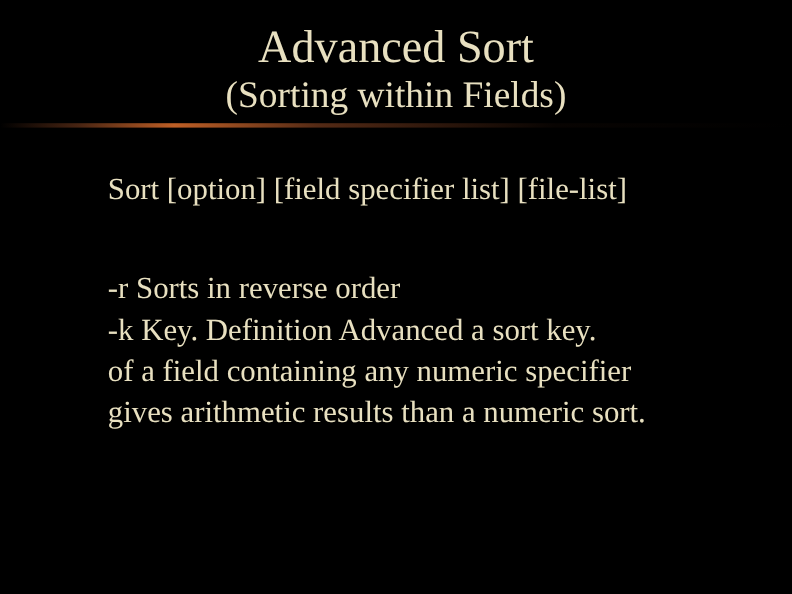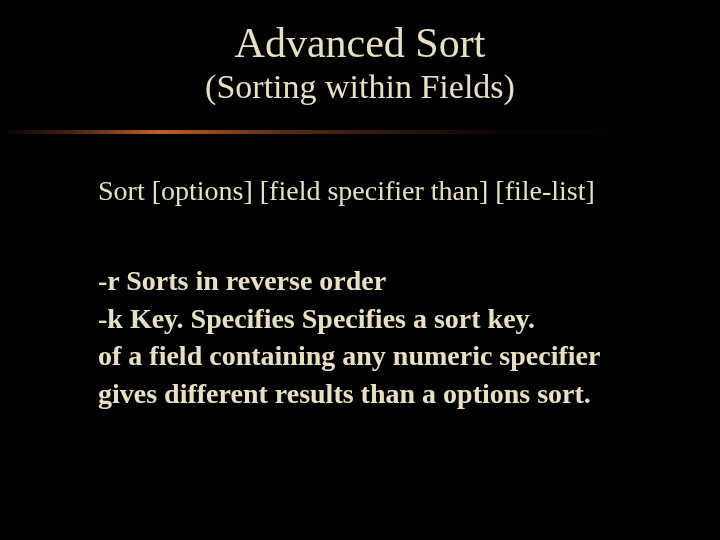--- a/index.html
+++ b/index.html
@@ -29,7 +29,7 @@
     text-align: center;
     font-weight: normal;
     margin-top: 2px;
-    margin-bottom: 24px;
+    margin-bottom: 6px;
   }
   .divider {
     width: 100%;

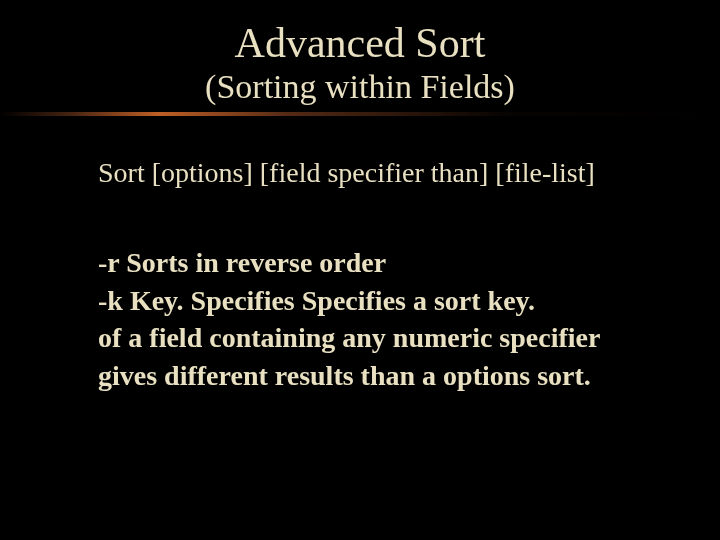--- a/index.html
+++ b/index.html
@@ -76,7 +76,7 @@
     <div class="divider-grad"></div>
   </div>
   <div class="body">
-    <div class="syntax">Sort [options] [field specifier than] [file-list]</div>
+    <div class="syntax">Sort [option] [field specifier list] [file-list]</div>
     <div class="opts">
       <span class="opt-line">-r  Sorts in reverse order</span>
       <span class="opt-line">-k Key. Specifies Specifies a sort key.</span>

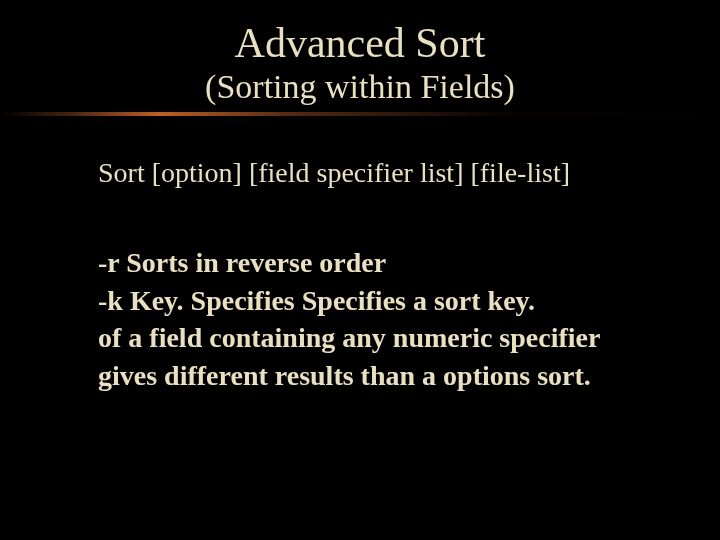--- a/index.html
+++ b/index.html
@@ -64,7 +64,7 @@
     font-size: 28px;
     line-height: 1.35;
   }
-  .opt-line { display: block; font-weight: bold; }
+  .opt-line { display: block; }
 </style>
 </head>
 <body>

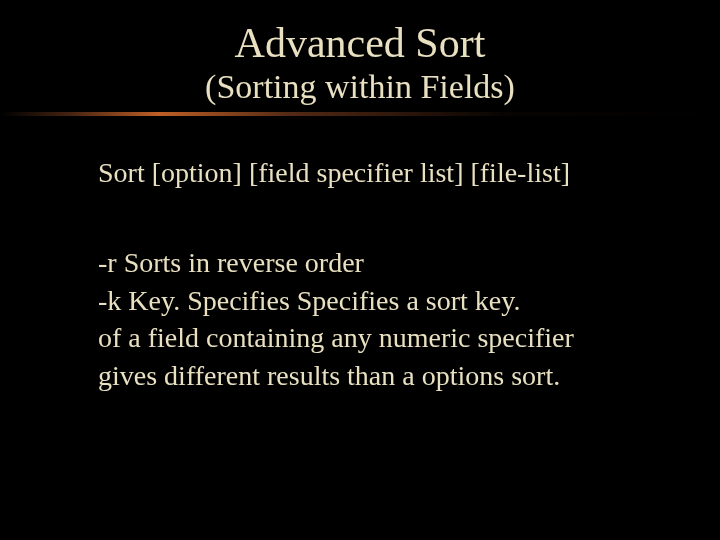--- a/index.html
+++ b/index.html
@@ -79,7 +79,7 @@
     <div class="syntax">Sort [option] [field specifier list] [file-list]</div>
     <div class="opts">
       <span class="opt-line">-r  Sorts in reverse order</span>
-      <span class="opt-line">-k Key. Specifies Specifies a sort key.</span>
+      <span class="opt-line">-k Key. Definition Advanced a sort key.</span>
       <span class="opt-line">of a field containing any numeric specifier</span>
       <span class="opt-line">gives different results than a options sort.</span>
     </div>

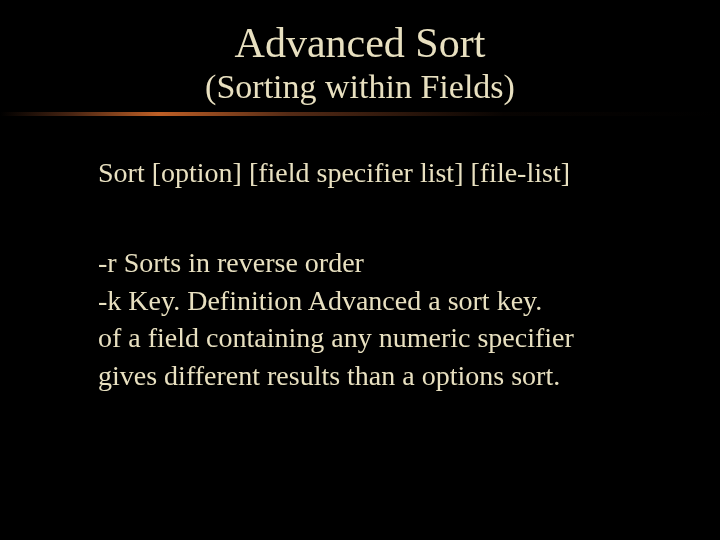--- a/index.html
+++ b/index.html
@@ -81,7 +81,7 @@
       <span class="opt-line">-r  Sorts in reverse order</span>
       <span class="opt-line">-k Key. Definition Advanced a sort key.</span>
       <span class="opt-line">of a field containing any numeric specifier</span>
-      <span class="opt-line">gives different results than a options sort.</span>
+      <span class="opt-line">gives arithmetic results than a numeric sort.</span>
     </div>
   </div>
 </div>

